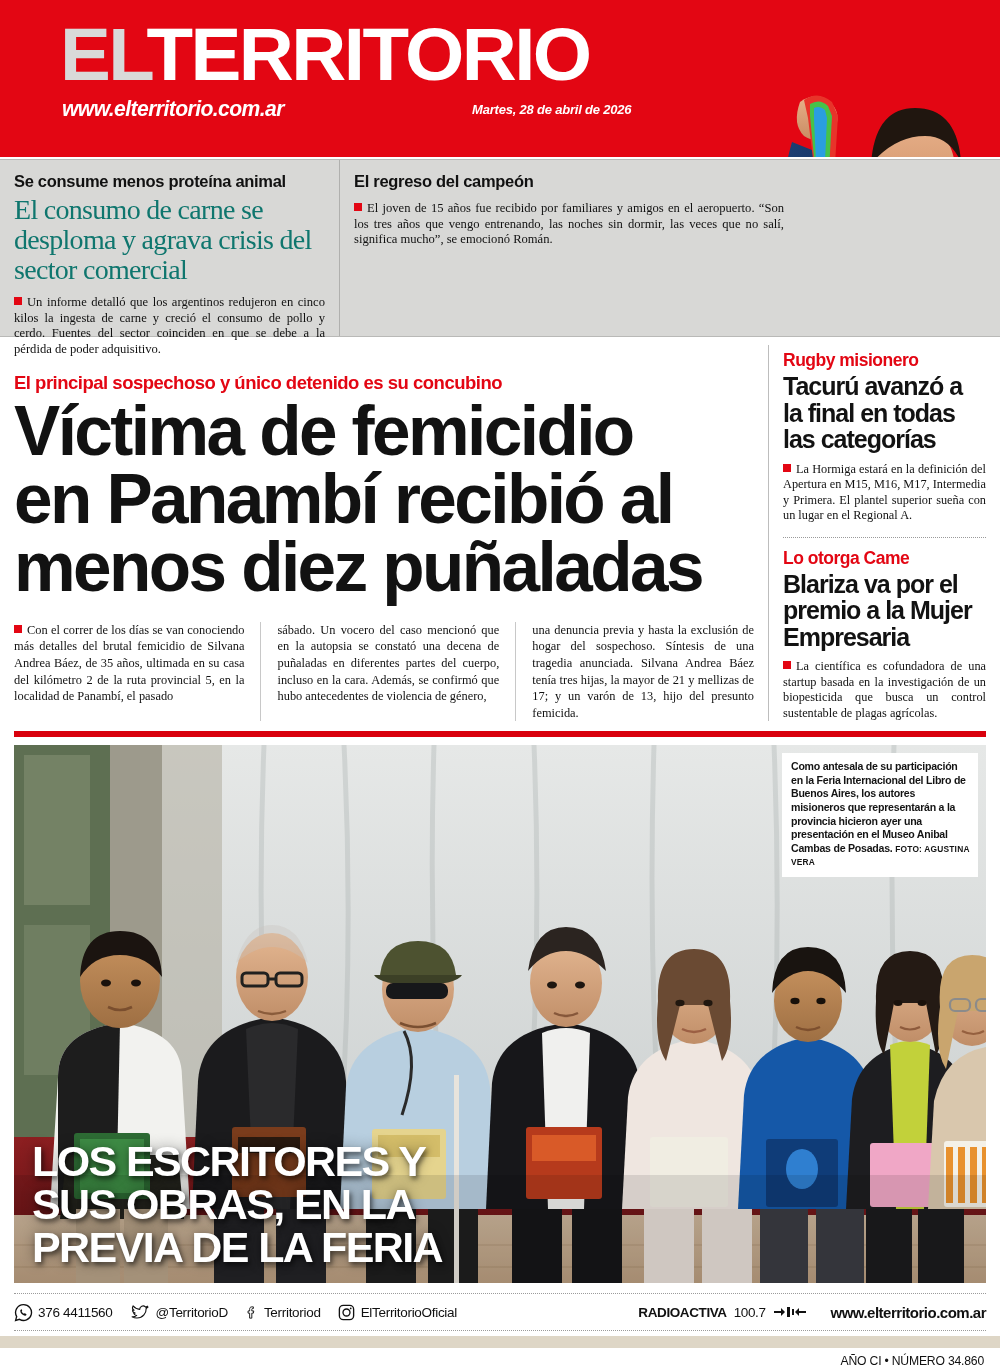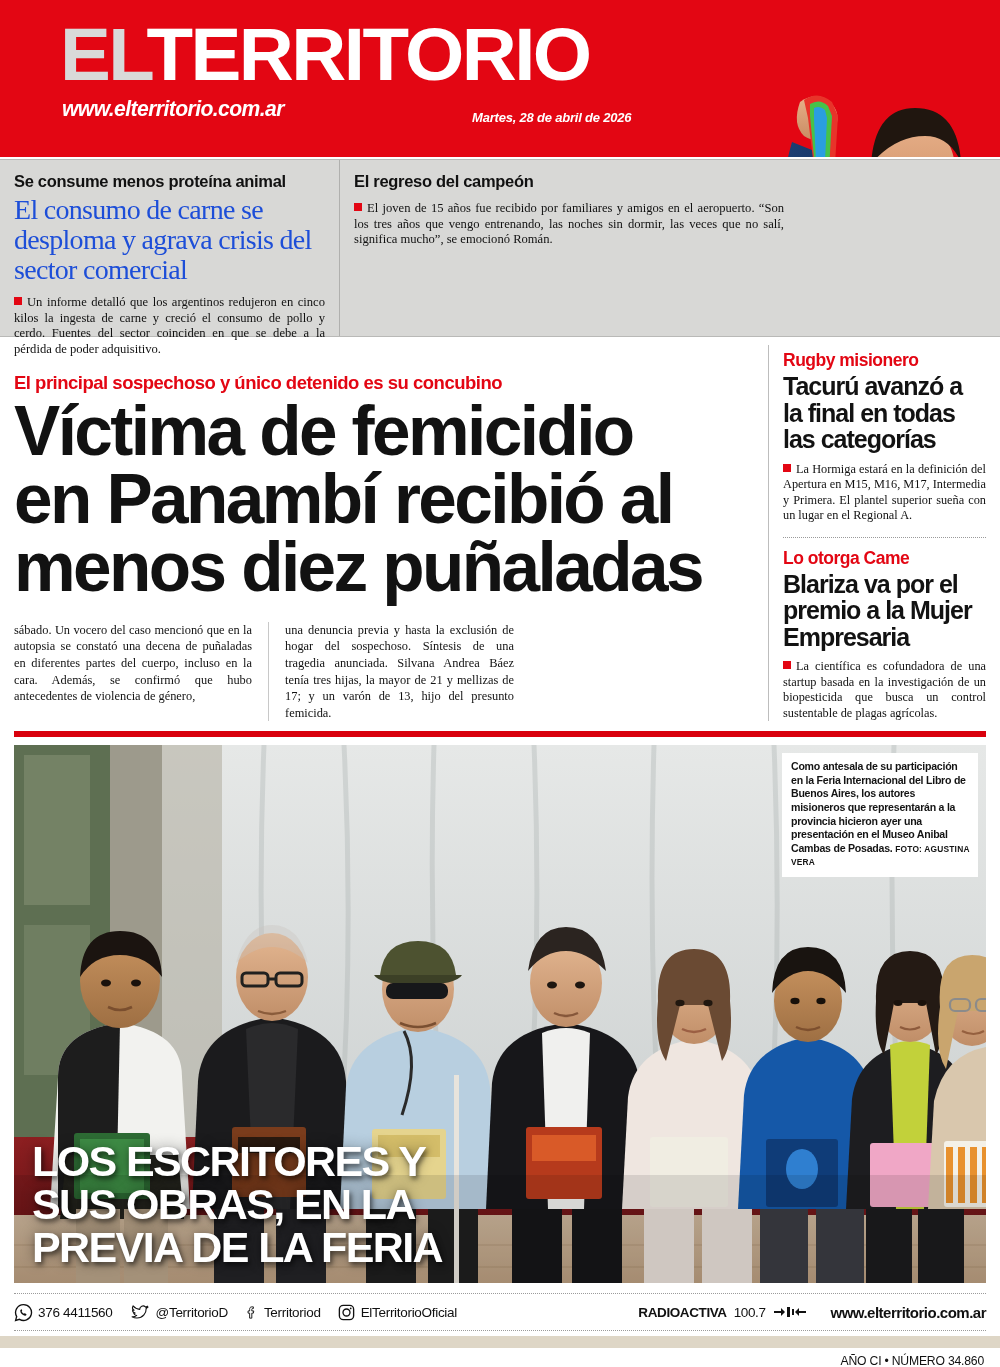--- a/index.html
+++ b/index.html
@@ -46,7 +46,7 @@
   }
   .brand-date {
     position: absolute;
-    left: 472px; top: 110px;
+    left: 472px; top: 102px;
     color: #fff;
     font-size: 13px;
     font-weight: 700;

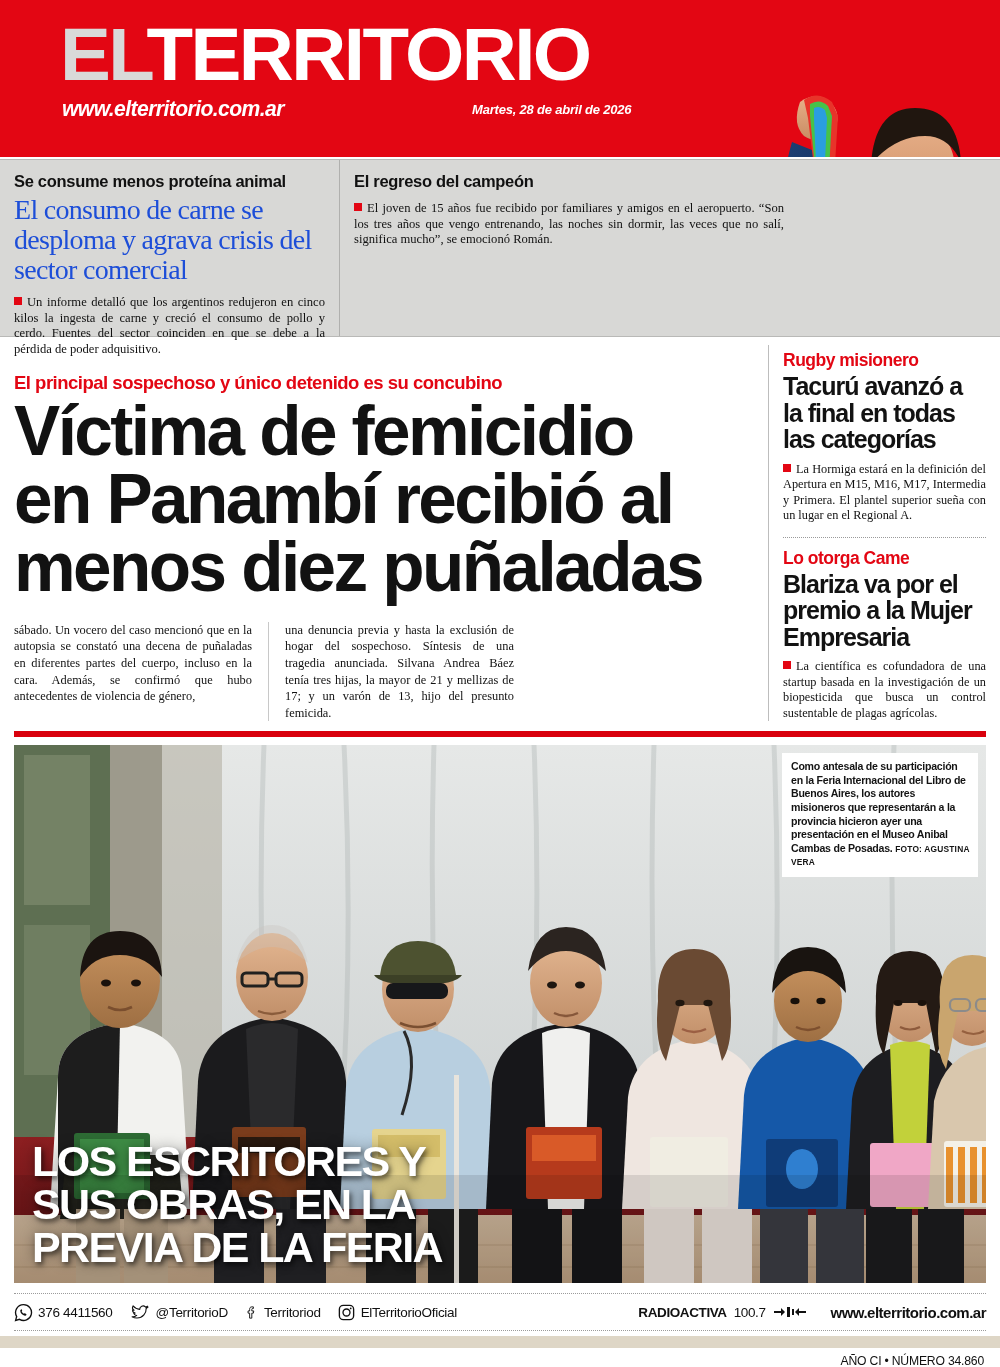--- a/index.html
+++ b/index.html
@@ -85,7 +85,7 @@
     font-size: 28px;
     line-height: 1.07;
     font-weight: 400;
-    color: #1d4ed8;
+    color: #0f766e;
     letter-spacing: -0.7px;
   }
   .teaser.right .teaser-head {

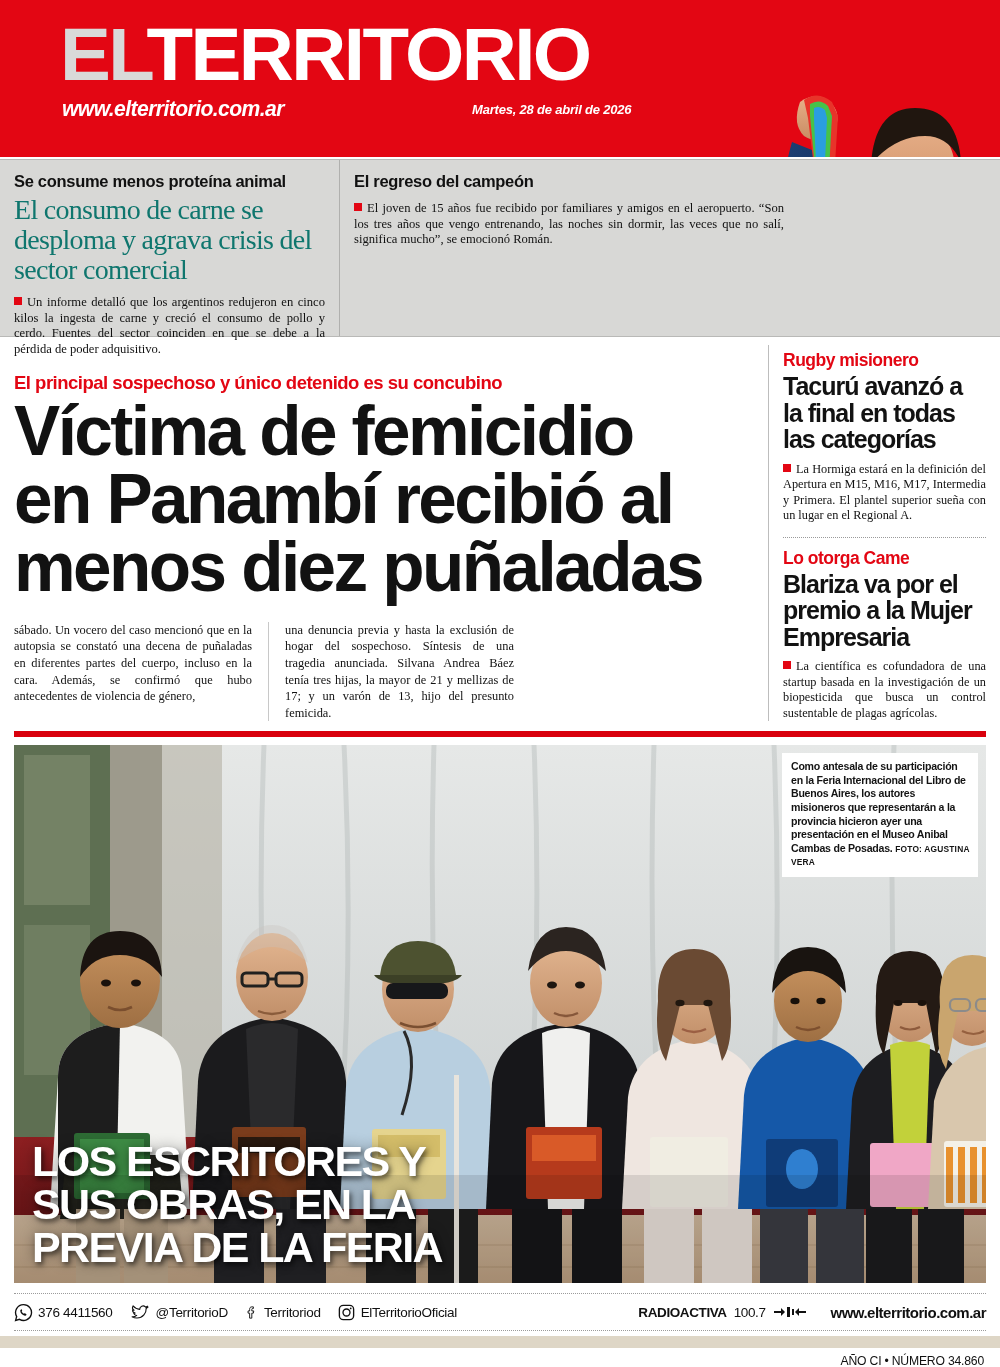--- a/index.html
+++ b/index.html
@@ -331,6 +331,7 @@
         <div>menos diez puñaladas</div>
       </h1>
       <div class="lead-body">
+        <p class="lead-col"><span class="sq"></span><span>Con el correr de los días se van conociendo más detalles del brutal femicidio de Silvana Andrea Báez, de 35 años, ultimada en su casa del kilómetro 2 de la ruta provincial 5, en la localidad de Panambí, el pasado</span></p>
         <p class="lead-col">sábado. Un vocero del caso mencionó que en la autopsia se constató una decena de puñaladas en diferentes partes del cuerpo, incluso en la cara. Además, se confirmó que hubo antecedentes de violencia de género,</p>
         <p class="lead-col">una denuncia previa y hasta la exclusión de hogar del sospechoso. Síntesis de una tragedia anunciada. Silvana Andrea Báez tenía tres hijas, la mayor de 21 y mellizas de 17; y un varón de 13, hijo del presunto femicida.</p>
       </div>

